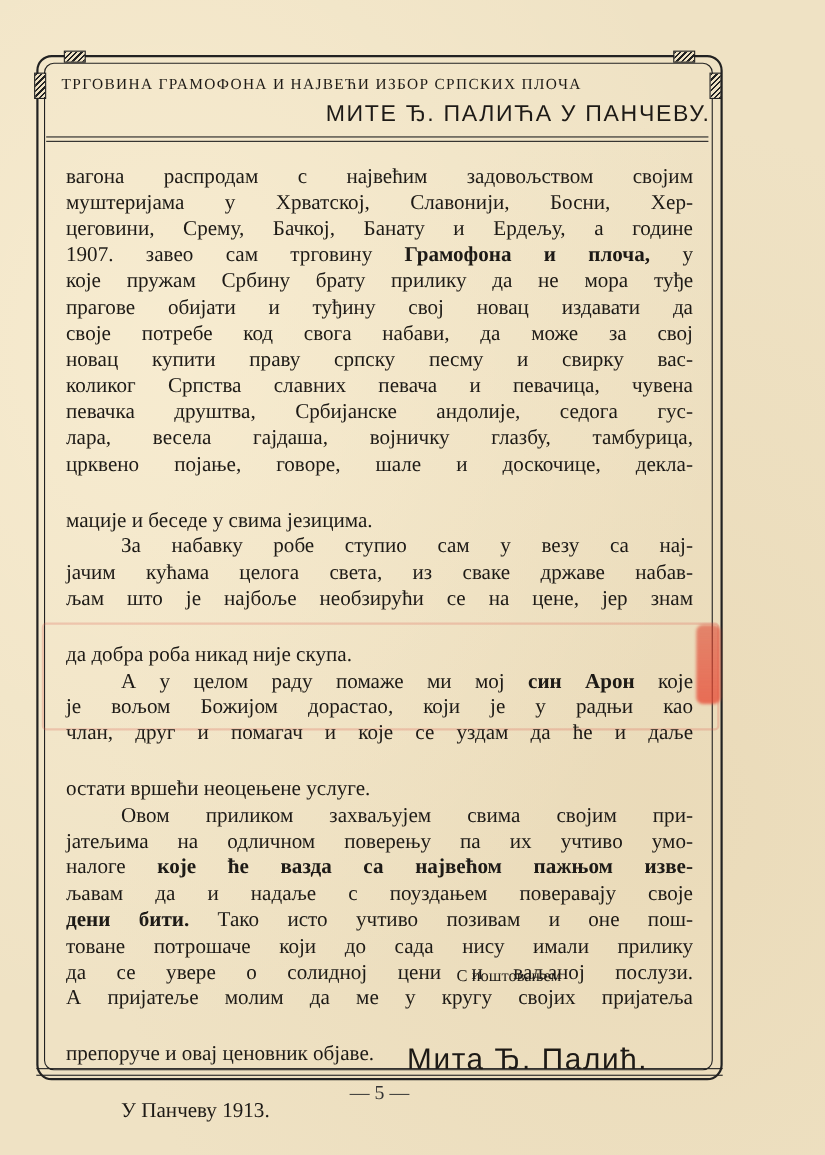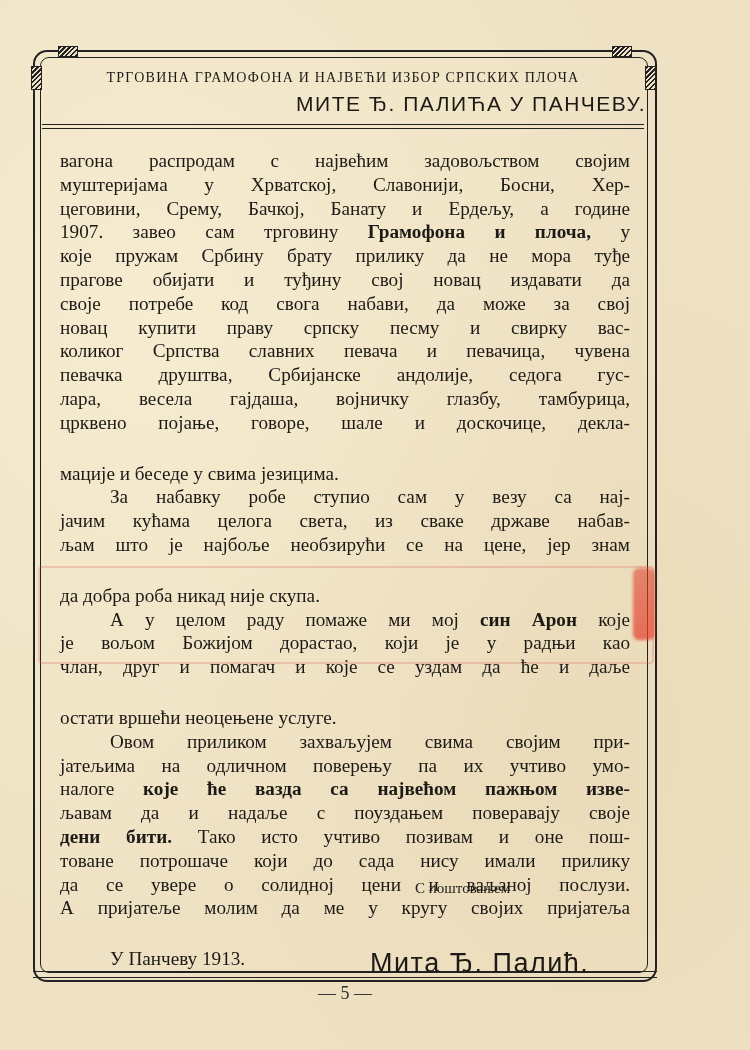--- a/index.html
+++ b/index.html
@@ -30,7 +30,7 @@
   }
   .corner-hatch.v { width:9px; height:22px; }
   .header-top {
-    position:absolute; left:40px; top:70px; width:606px; text-align:center;
+    position:absolute; left:56px; top:70px; width:606px; text-align:left;
     font-size:14px; letter-spacing:1.2px;
   }
   .header-title {

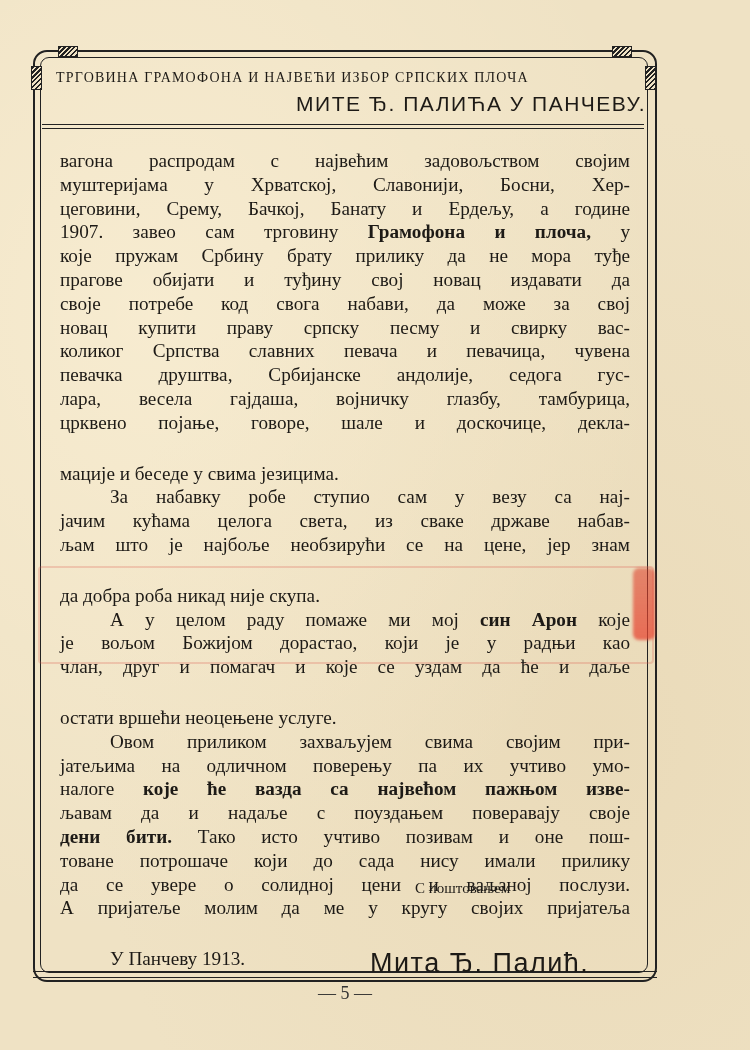--- a/index.html
+++ b/index.html
@@ -122,6 +122,7 @@
     <span class="line"><span>товане потрошаче који до сада нису имали прилику</span></span>
     <span class="line"><span>да се увере о солидној цени и ваљаној послузи.</span></span>
     <span class="line"><span>А пријатеље молим да ме у кругу својих пријатеља</span></span>
+    <span class="line last"><span>препоруче и овај ценовник објаве.</span></span>
     <span class="line last date-line">У Панчеву 1913.</span>
   </div>
 

